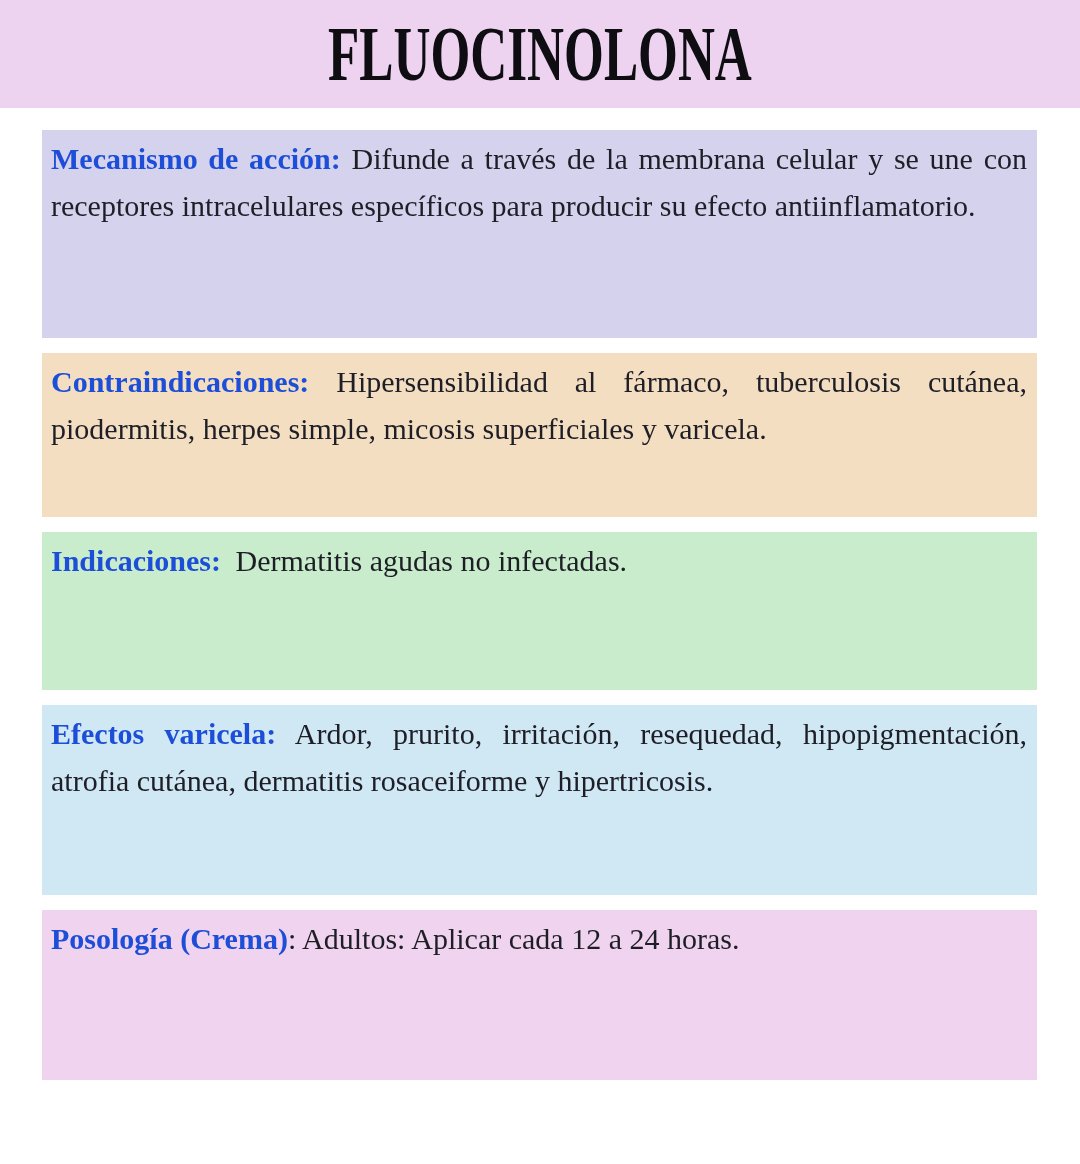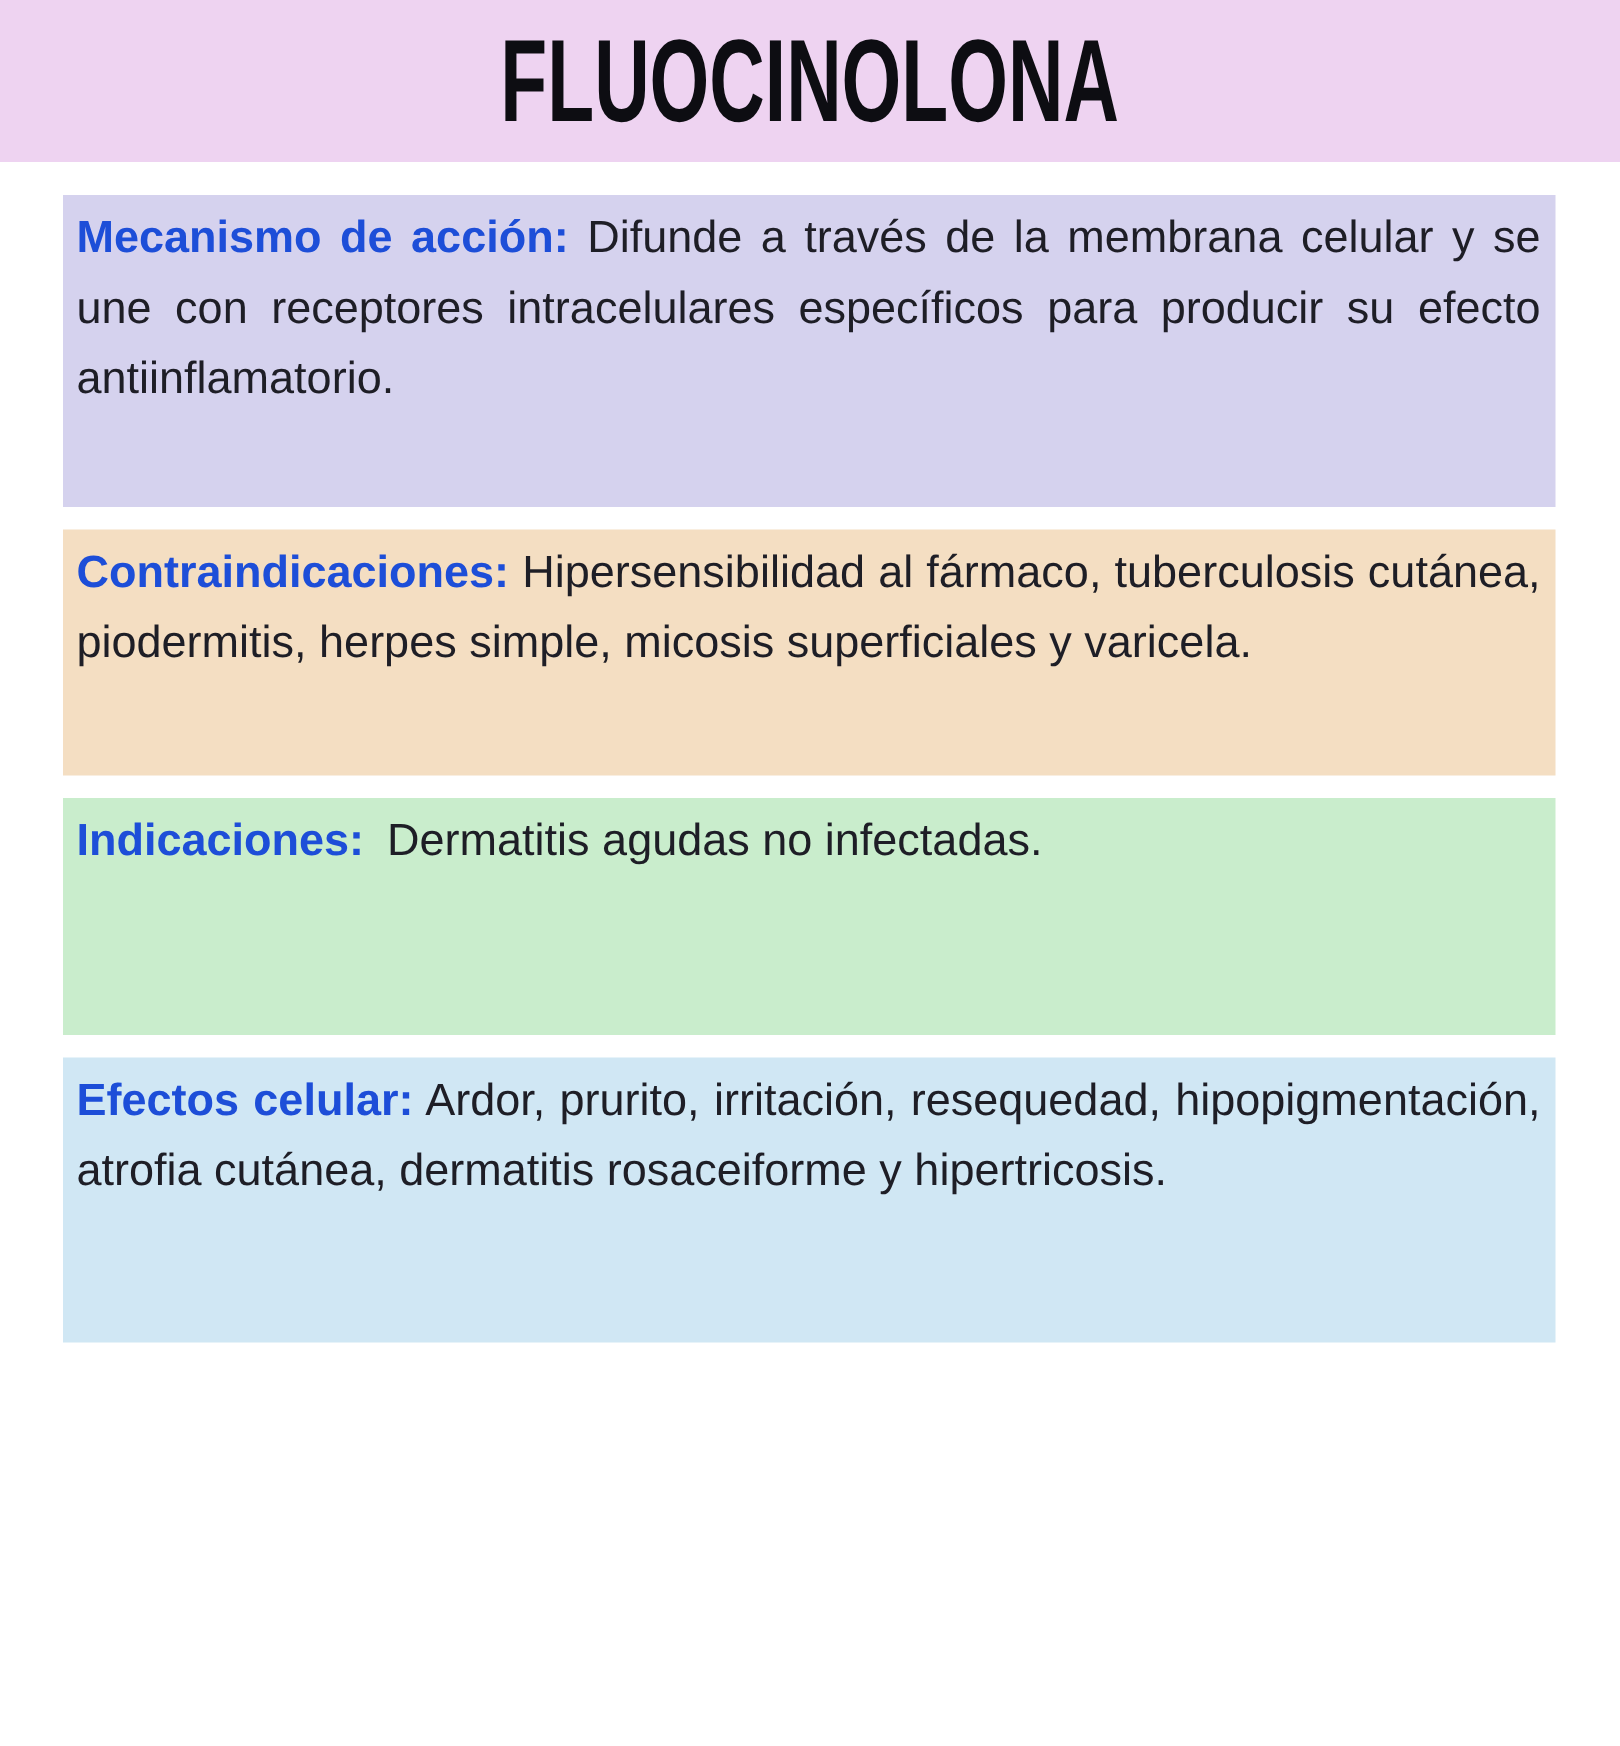--- a/index.html
+++ b/index.html
@@ -12,7 +12,7 @@
     width: 1080px;
     height: 1080px;
     background: #ffffff;
-    font-family: Liberation Sans, sans-serif;
+    font-family: Liberation Serif, serif;
     color: #1b1b22;
     overflow: hidden;
   }

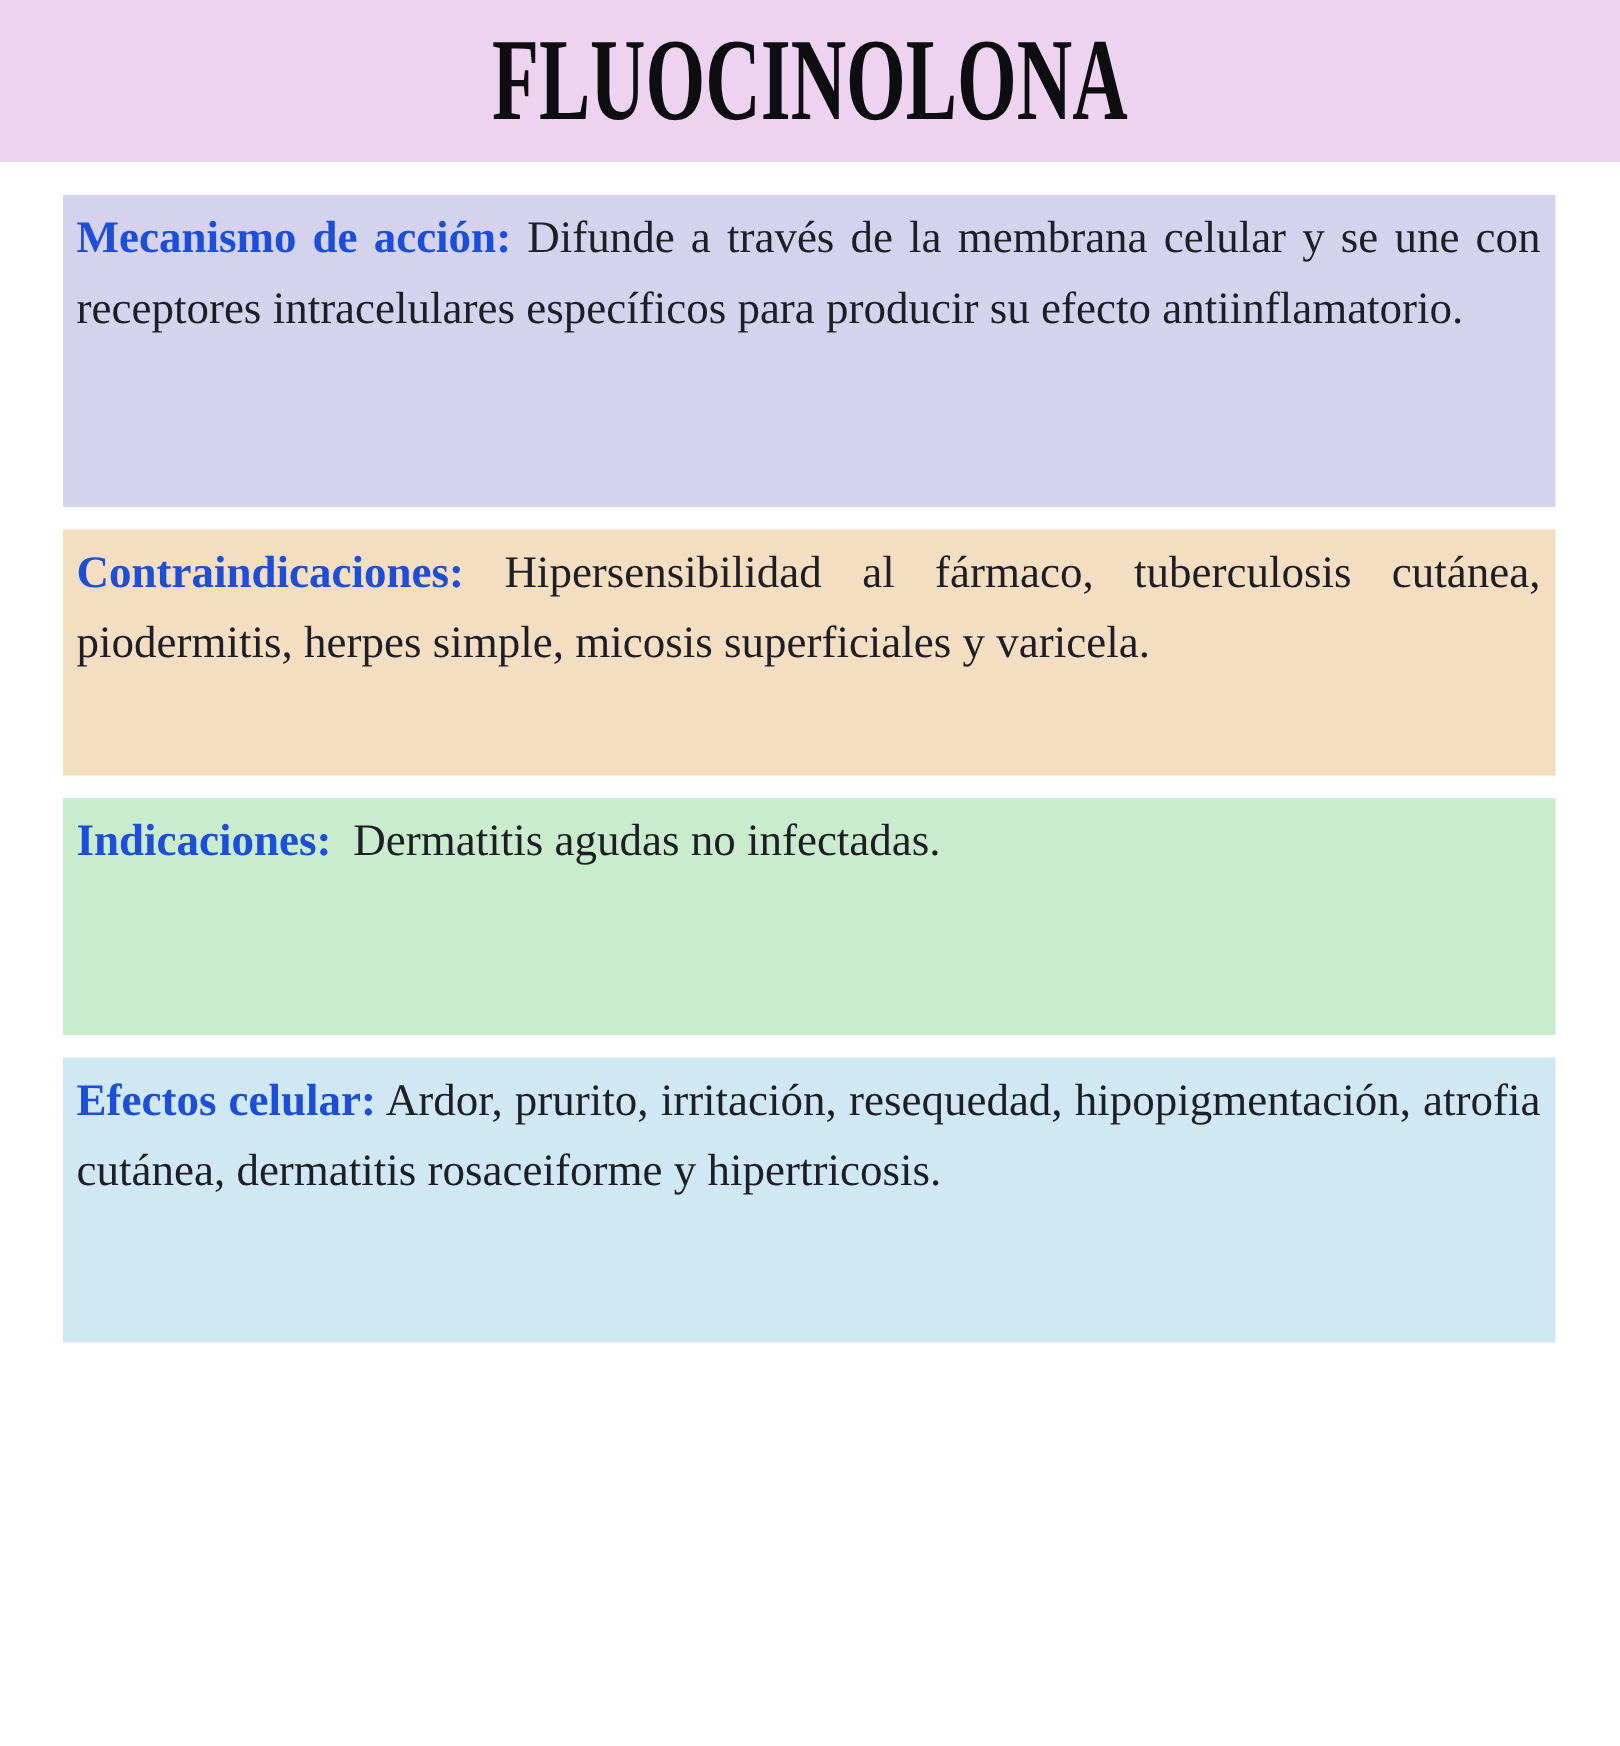--- a/index.html
+++ b/index.html
@@ -96,7 +96,7 @@
     </section>
 
     <section class="card s3" style="background-color: rgb(208, 231, 244);">
-      <p class="body just"><strong class="lbl">Efectos celular:</strong> <span>Ardor, prurito, irritación, resequedad, hipopigmentación, atrofia cutánea, dermatitis rosaceiforme y hipertricosis.</span></p>
+      <p class="body just"><strong class="lbl">Efectos varicela:</strong> <span>Ardor, prurito, irritación, resequedad, hipopigmentación, atrofia cutánea, dermatitis rosaceiforme y hipertricosis.</span></p>
     </section>
 
 

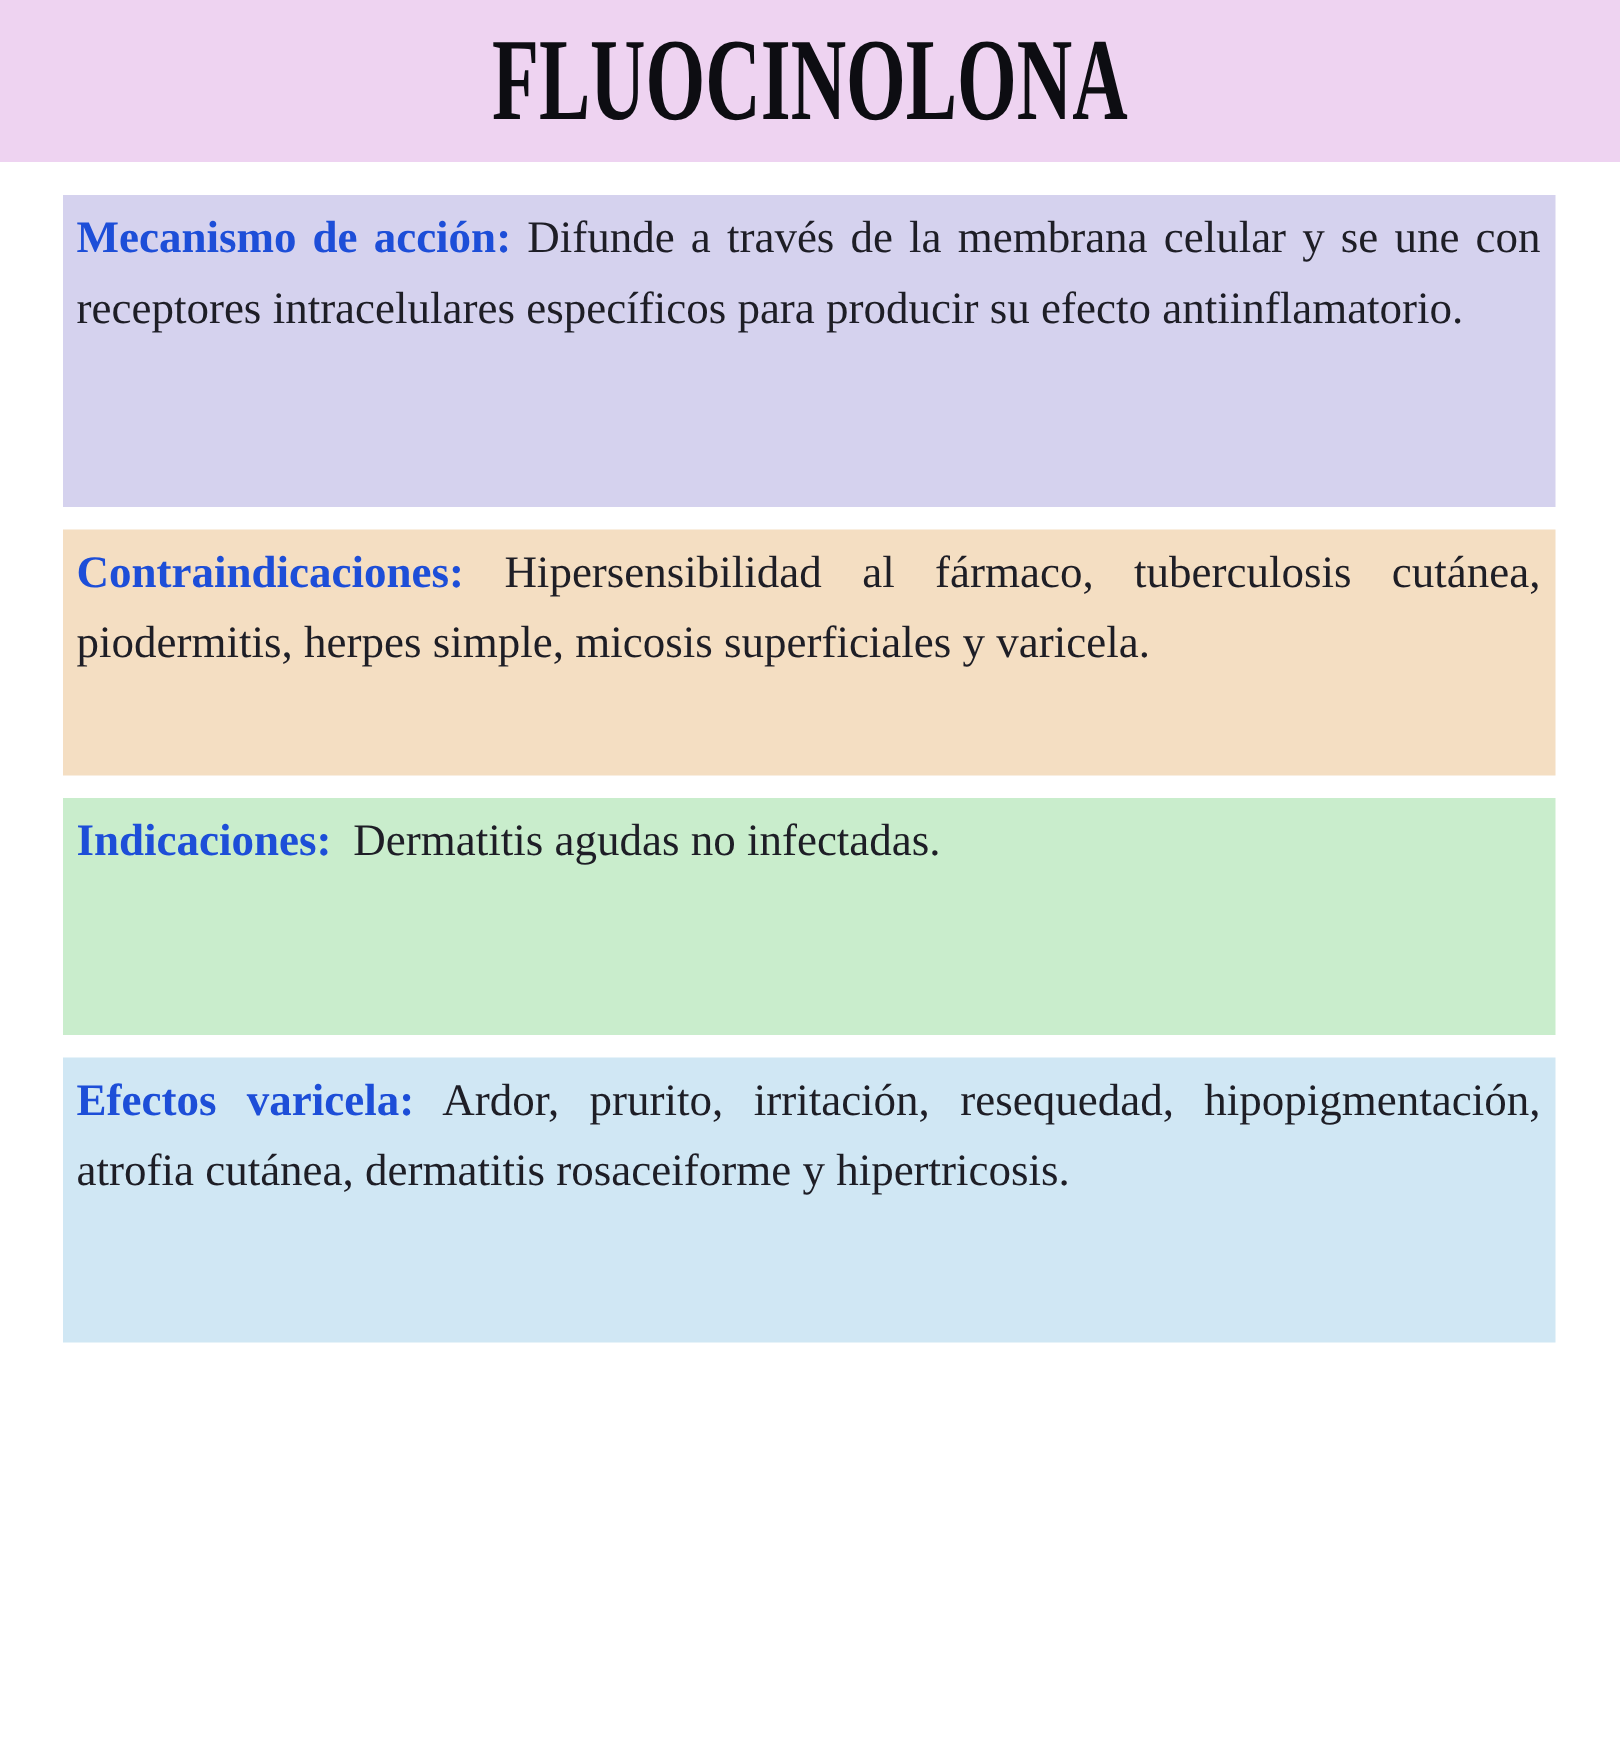--- a/index.html
+++ b/index.html
@@ -99,6 +99,9 @@
       <p class="body just"><strong class="lbl">Efectos varicela:</strong> <span>Ardor, prurito, irritación, resequedad, hipopigmentación, atrofia cutánea, dermatitis rosaceiforme y hipertricosis.</span></p>
     </section>
 
+    <section class="card s4" style="background-color: rgb(240, 211, 239);">
+      <p class="body"><strong class="lbl">Posología (Crema)</strong><span>: Adultos: Aplicar cada 12 a 24 horas.</span></p>
+    </section>
 
   </main>
 

